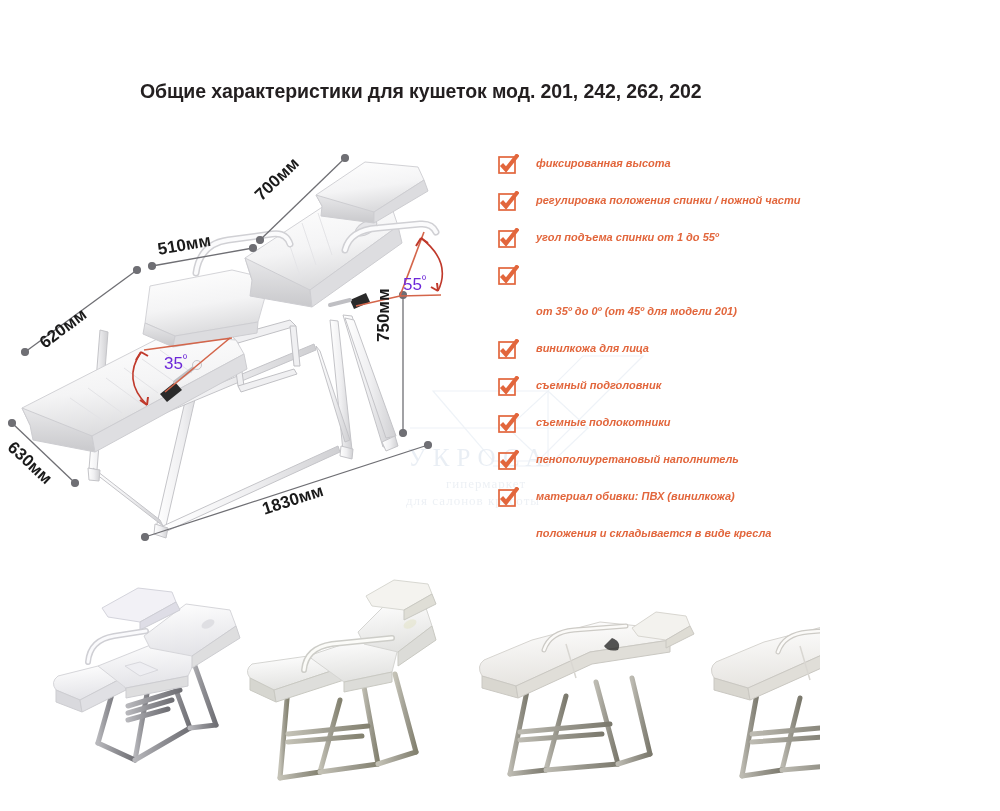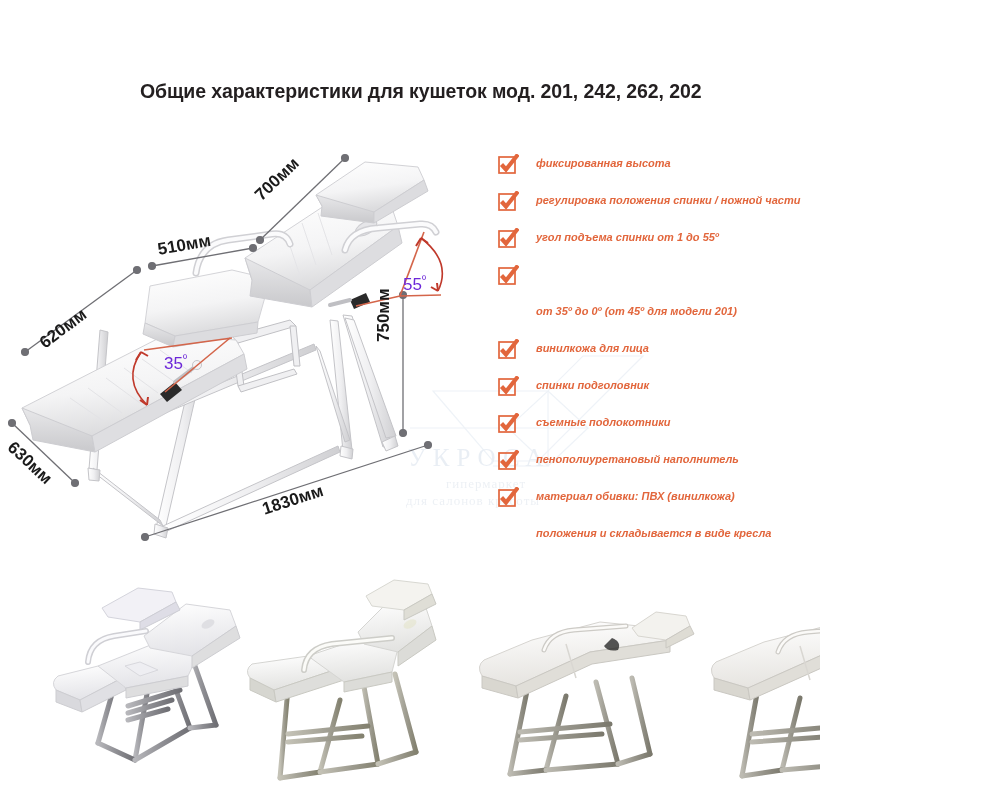--- a/index.html
+++ b/index.html
@@ -409,7 +409,7 @@
           <path d="M3.5 10.5 L8 15.5 L20 0.5" fill="none" stroke="#e2663c" stroke-width="4.2"></path>
         </svg>
       </span>
-      <span class="feat-text">спинки подголовник</span>
+      <span class="feat-text">съемный подголовник</span>
     </div>
 
     <div class="feat-row">

